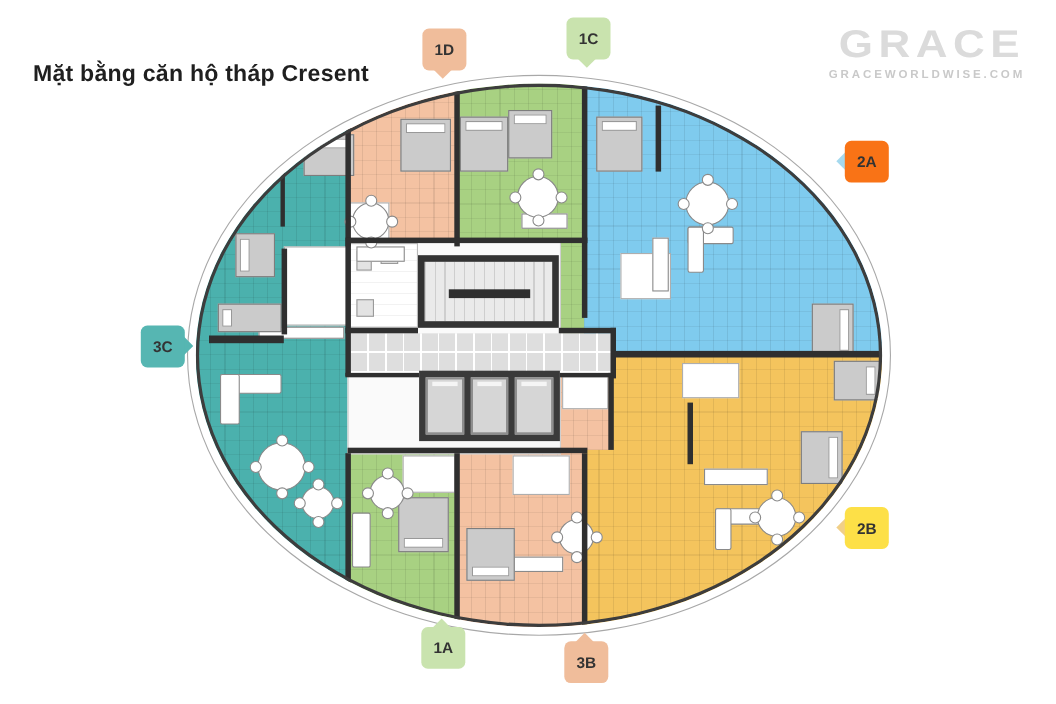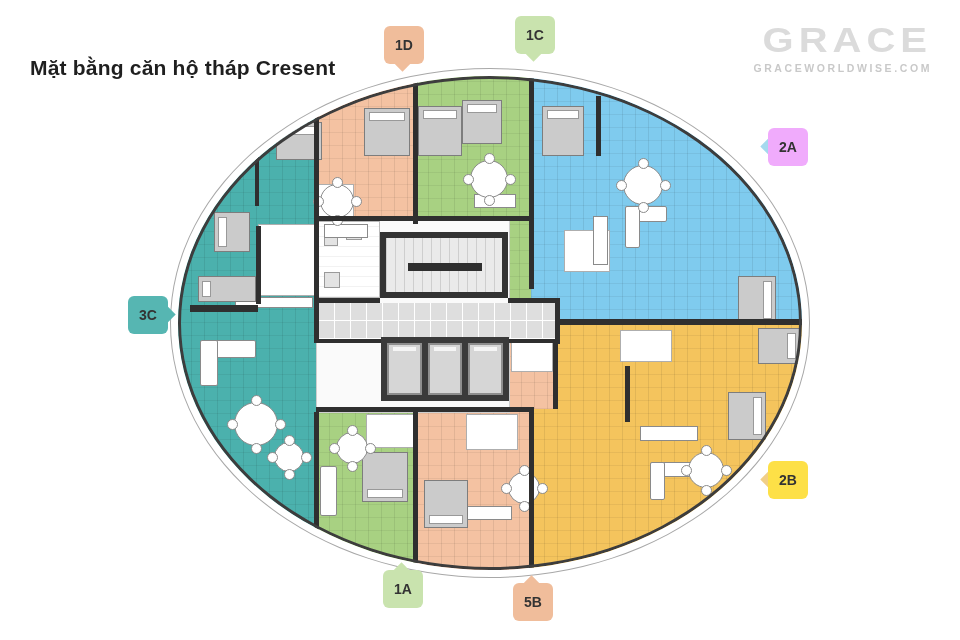--- a/index.html
+++ b/index.html
@@ -266,7 +266,7 @@
 </div>
 <div class="tag" style="left:768px;top:128px">
   <div class="tag-pointer pt-left" style="background-color: rgb(165, 217, 238);"></div>
-  <div class="tag-body" style="background-color: #f0abfc;">2A</div>
+  <div class="tag-body" style="background-color: #f97316;">2A</div>
 </div>
 <div class="tag" style="left:768px;top:461px">
   <div class="tag-pointer pt-left" style="background-color: rgb(241, 207, 135);"></div>

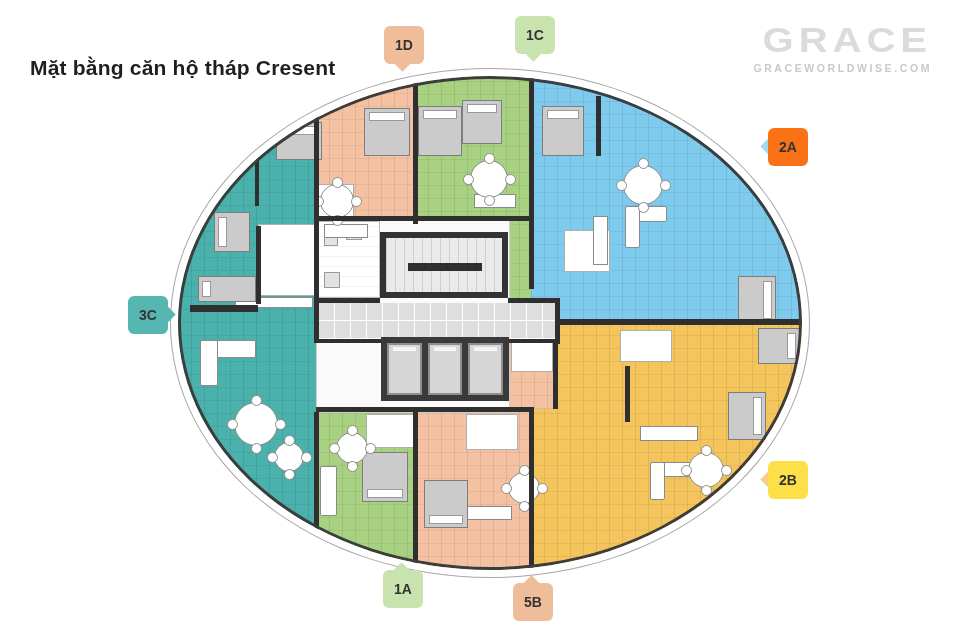--- a/index.html
+++ b/index.html
@@ -278,7 +278,7 @@
 </div>
 <div class="tag" style="left:513px;top:583px">
   <div class="tag-pointer pt-top" style="background-color: rgb(240, 189, 155);"></div>
-  <div class="tag-body" style="background-color: rgb(240, 189, 155);">5B</div>
+  <div class="tag-body" style="background-color: rgb(240, 189, 155);">3B</div>
 </div>
 
 </body></html>

